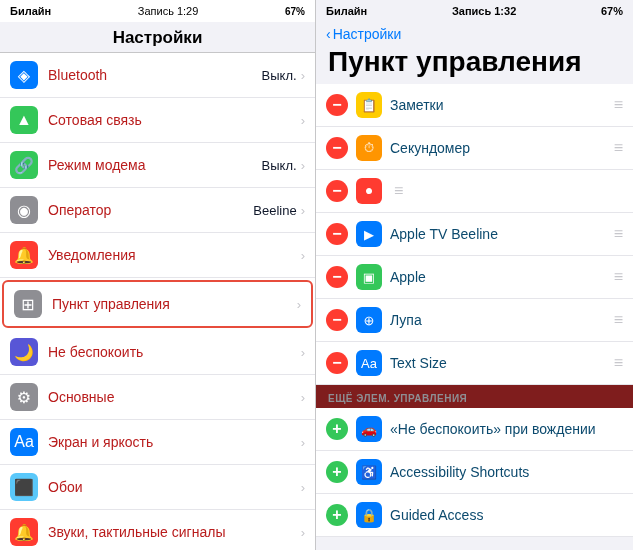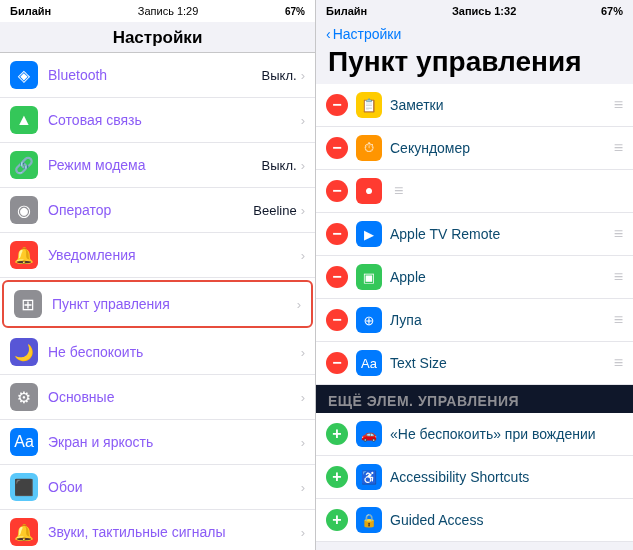--- a/index.html
+++ b/index.html
@@ -92,7 +92,7 @@
     .item-label {
       flex: 1;
       font-size: 14px;
-      color: #8b5cf6;
+      color: #b91c1c;
     }
     .item-value {
       font-size: 13px;

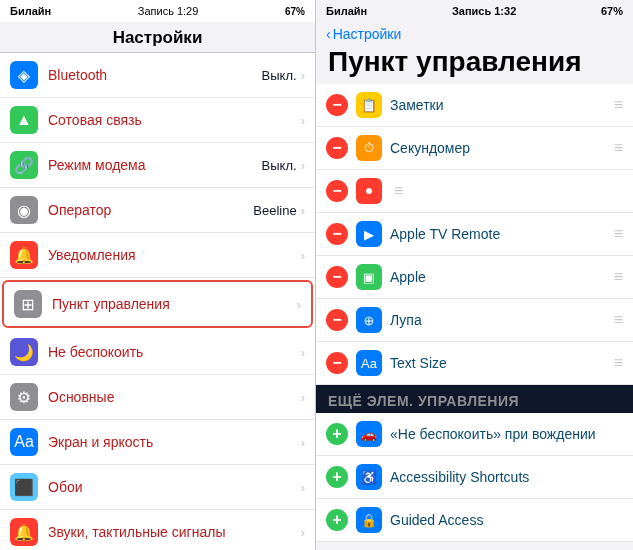--- a/index.html
+++ b/index.html
@@ -355,7 +355,7 @@
           <div class="right-item">
     <div class="minus-btn">−</div>
     <div class="right-item-icon icon-blue">▶</div>
-    <span class="right-item-label">Apple TV Remote</span>
+    <span class="right-item-label">Apple TV Beeline</span>
     <span class="drag-handle">≡</span>
   </div>
           <div class="right-item">

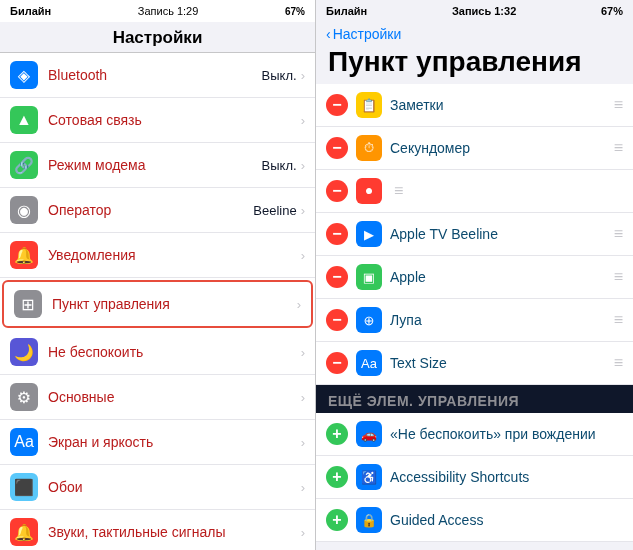--- a/index.html
+++ b/index.html
@@ -226,9 +226,9 @@
     }
 
     .section-header {
-      background: #0f172a;
+      background: #7f1d1d;
       padding: 8px 12px 4px;
-      font-size: 14px;
+      font-size: 10px;
       font-weight: 600;
       color: #8e8e93;
       letter-spacing: 0.5px;

